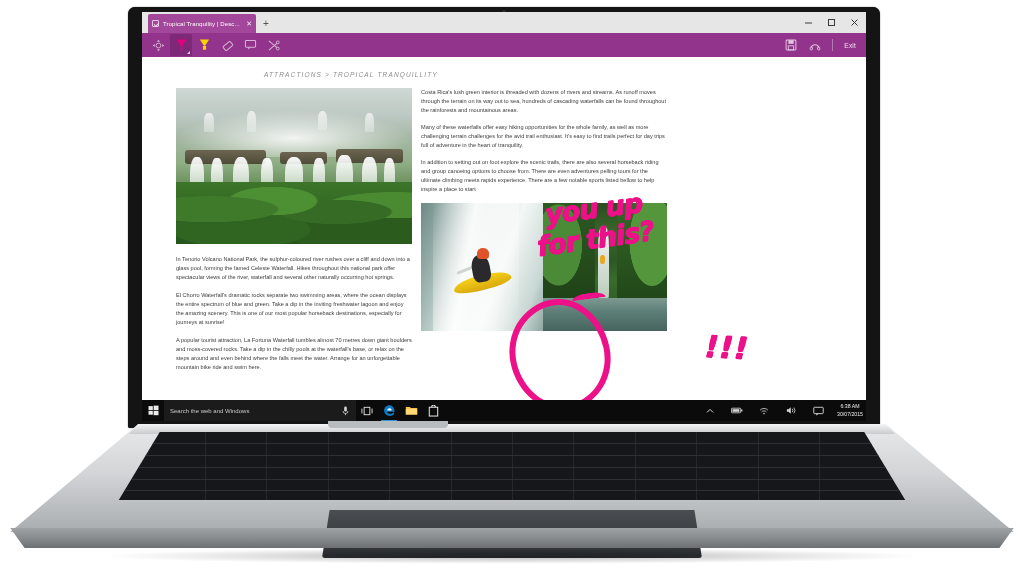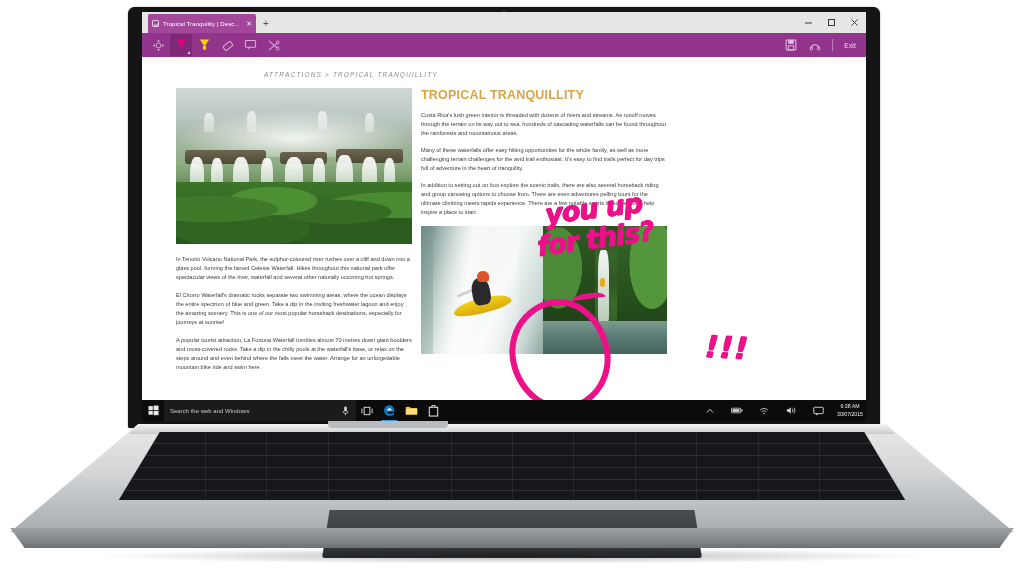--- a/index.html
+++ b/index.html
@@ -429,7 +429,6 @@
           </div>
 
           <div class="col-right">
-            <h1 class="page-title">TROPICAL TRANQUILLITY</h1>
             <p class="body-p">Costa Rica's lush green interior is threaded with dozens of rivers and streams. As runoff moves through the terrain on its way out to sea, hundreds of cascading waterfalls can be found throughout the rainforests and mountainous areas.</p>
             <p class="body-p">Many of these waterfalls offer easy hiking opportunities for the whole family, as well as more challenging terrain challenges for the avid trail enthusiast. It's easy to find trails perfect for day trips full of adventure in the heart of tranquility.</p>
             <p class="body-p">In addition to setting out on foot explore the scenic trails, there are also several horseback riding and group canoeing options to choose from. There are even adventures pelling tours for the ultimate climbing meets rapids experience. There are a few notable sports listed bellow to help inspire a place to start</p>

